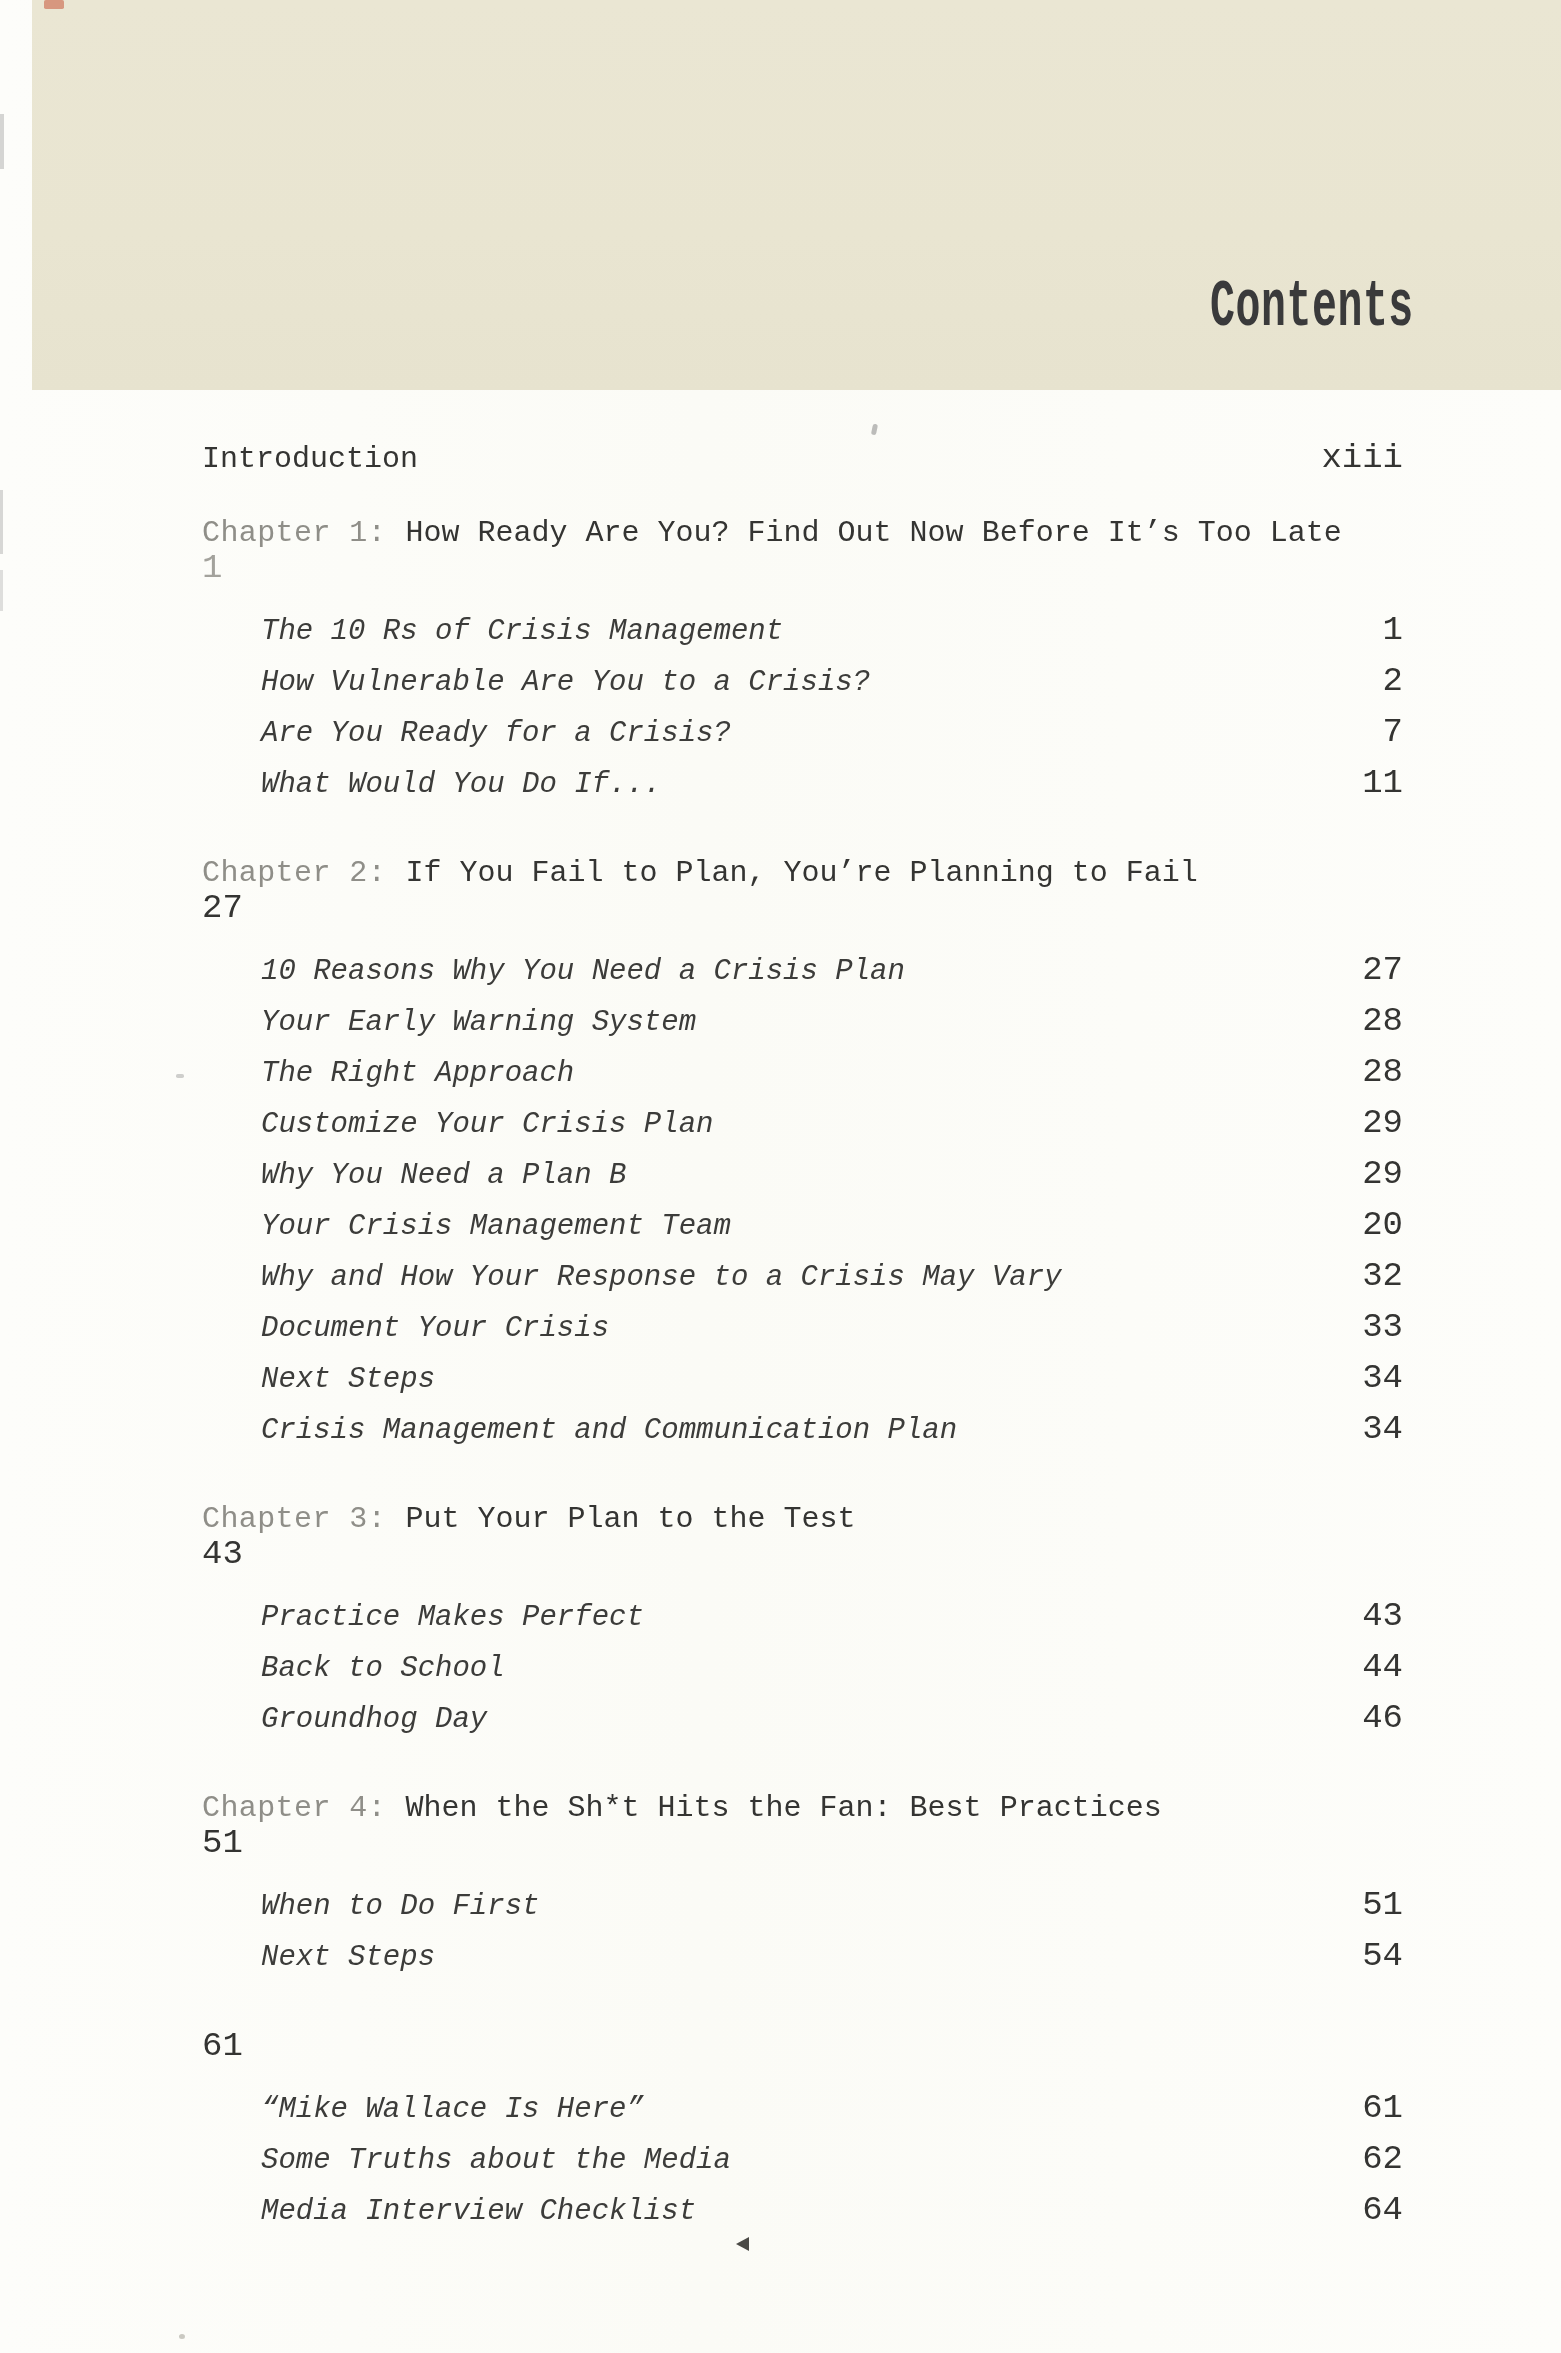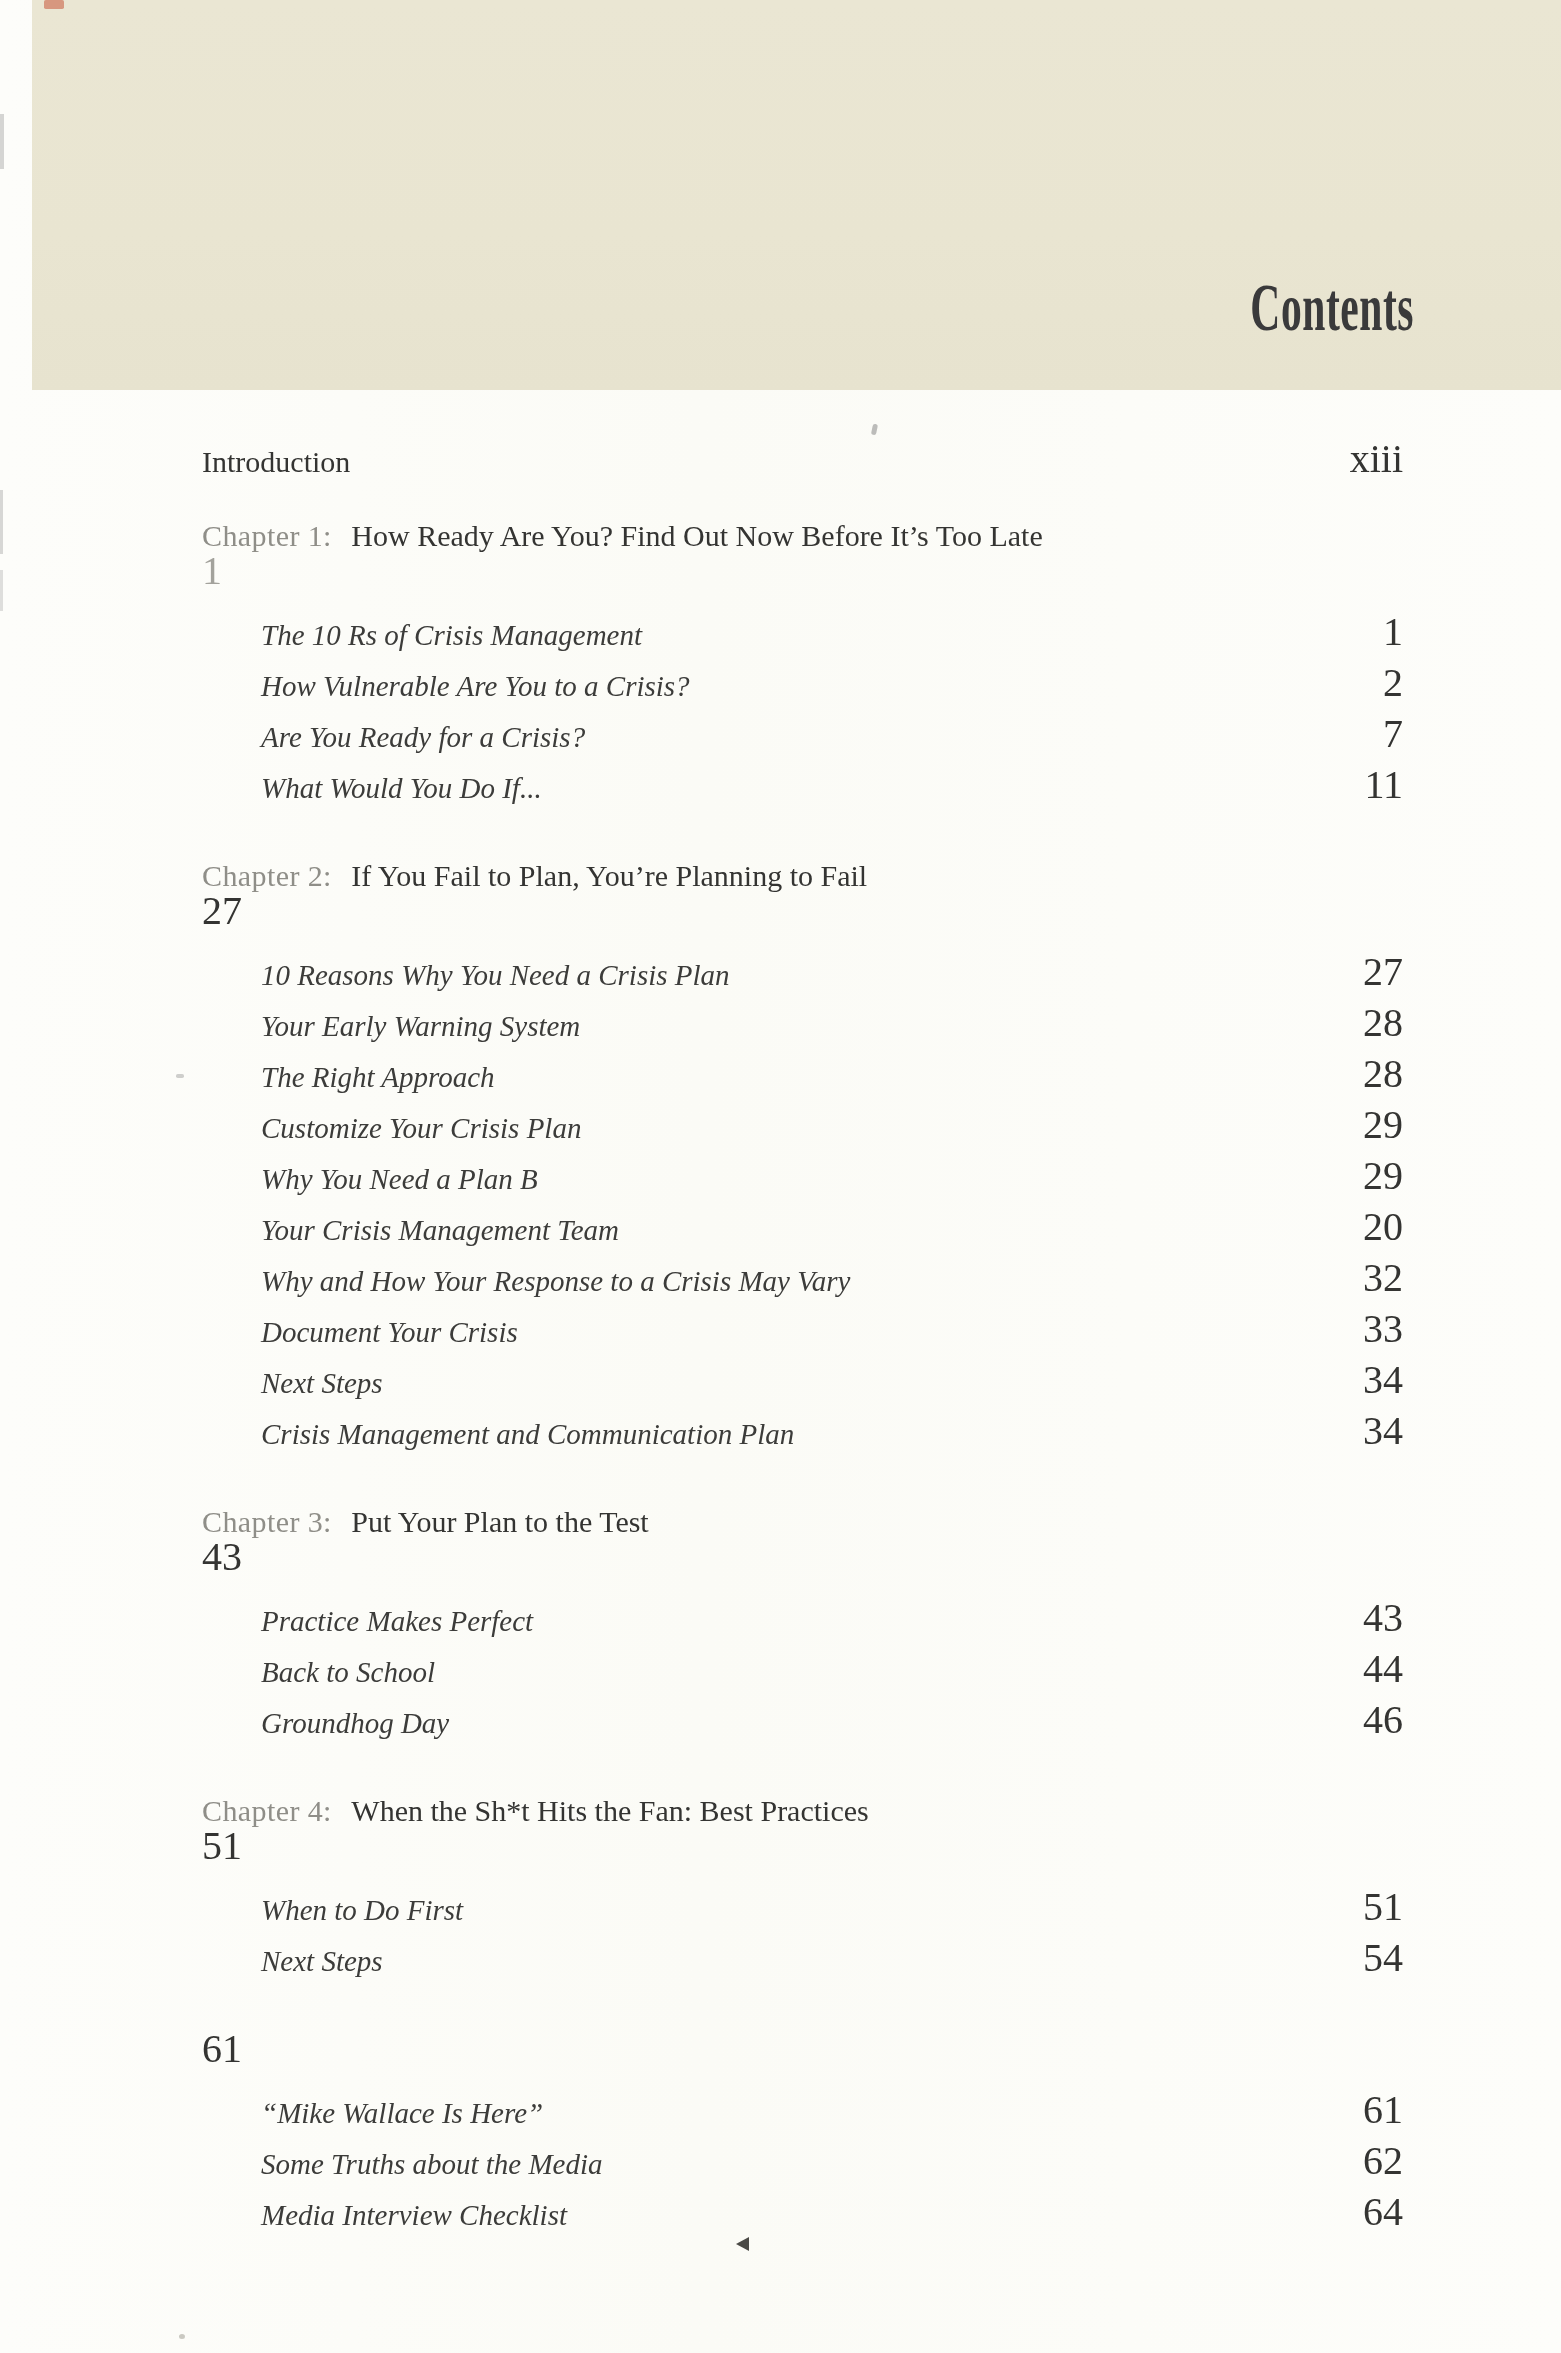--- a/index.html
+++ b/index.html
@@ -6,7 +6,7 @@
   .screen{
     position:relative; width:1561px; height:2354px; overflow:hidden;
     background:linear-gradient(90deg,#fdfdfa 0%,#fbfbf6 45%,#fdfdfa 100%);
-    font-family:Liberation Serif, serif; color:var(--ink,#343432);
+    font-family:Liberation Mono, monospace; color:var(--ink,#343432);
   }
   
   .band{

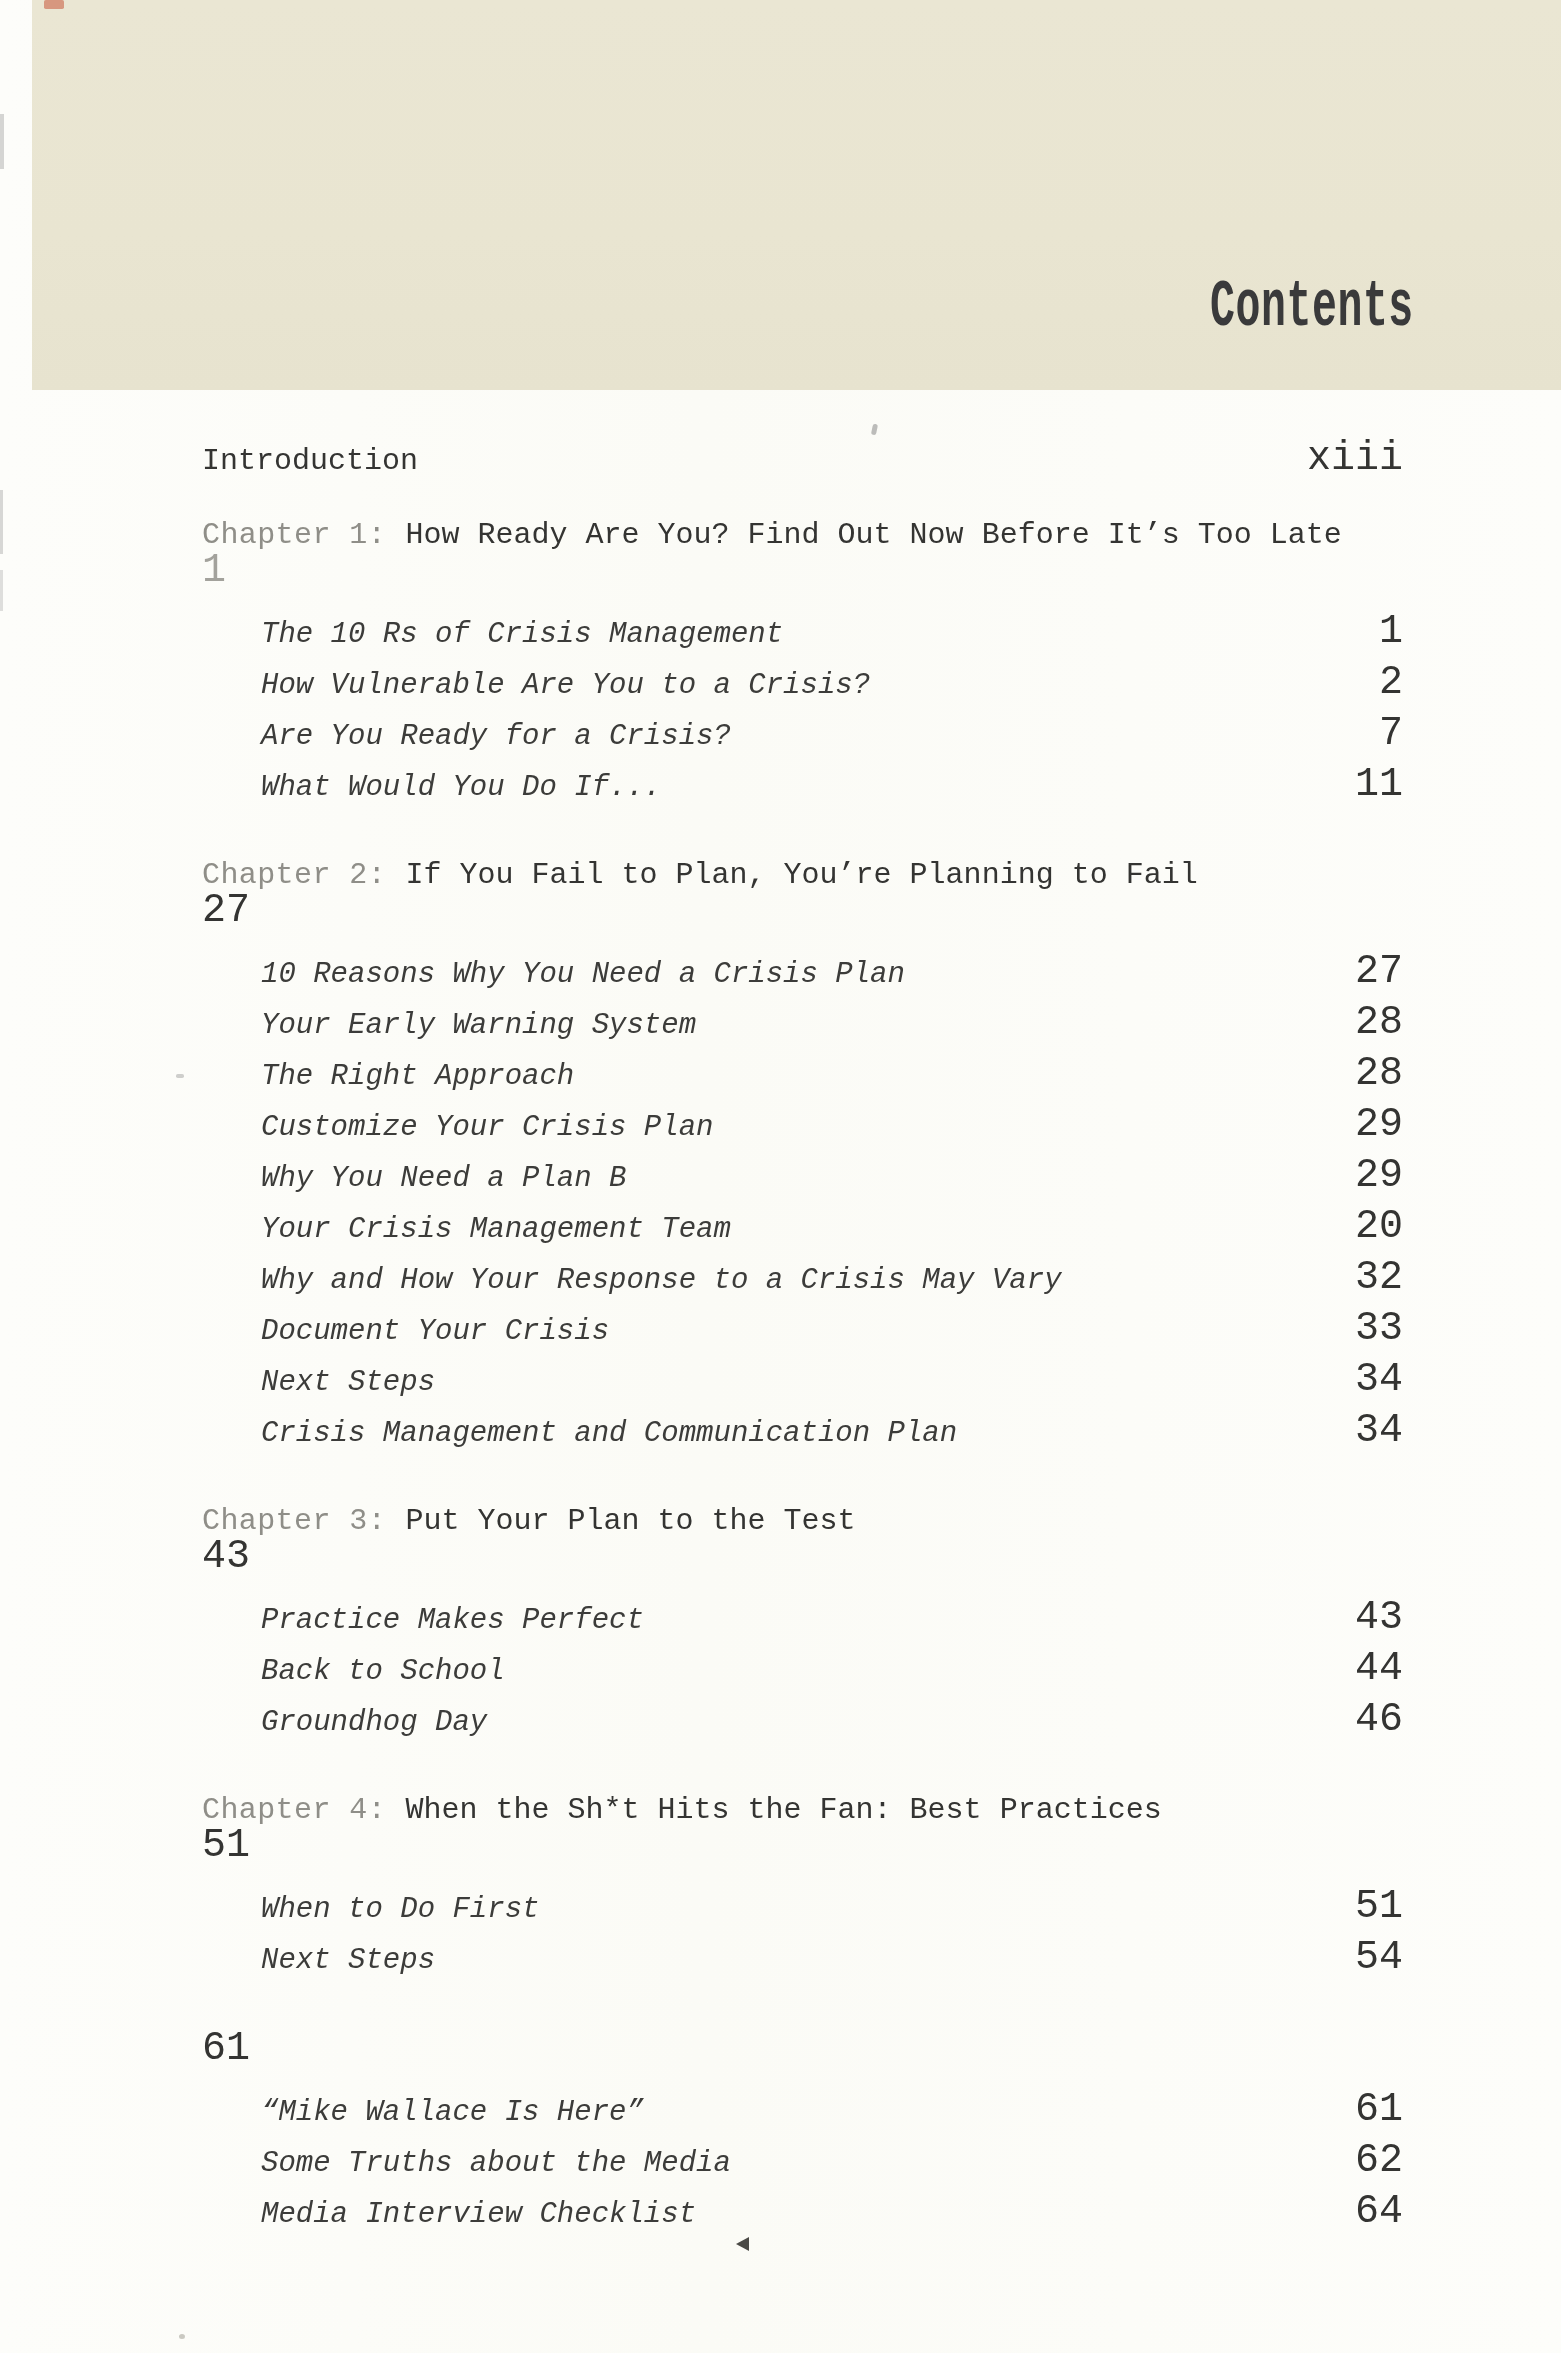--- a/index.html
+++ b/index.html
@@ -29,7 +29,7 @@
   .sections{ margin-top:27px; }
   .section-row{ height:51px; padding-left:59px; font-size:29px; line-height:34px;
     font-style:italic; color:var(--section-ink,#3c3c3a); }
-  .pg{ font-style:normal; font-size:40px; color:var(--ink,#343432); }
+  .pg{ font-style:normal; font-size:34px; color:var(--ink,#343432); }
   .pg.faded{ color:var(--faded-number,#a3a29c); }
   
   .artifact{ position:absolute; }

